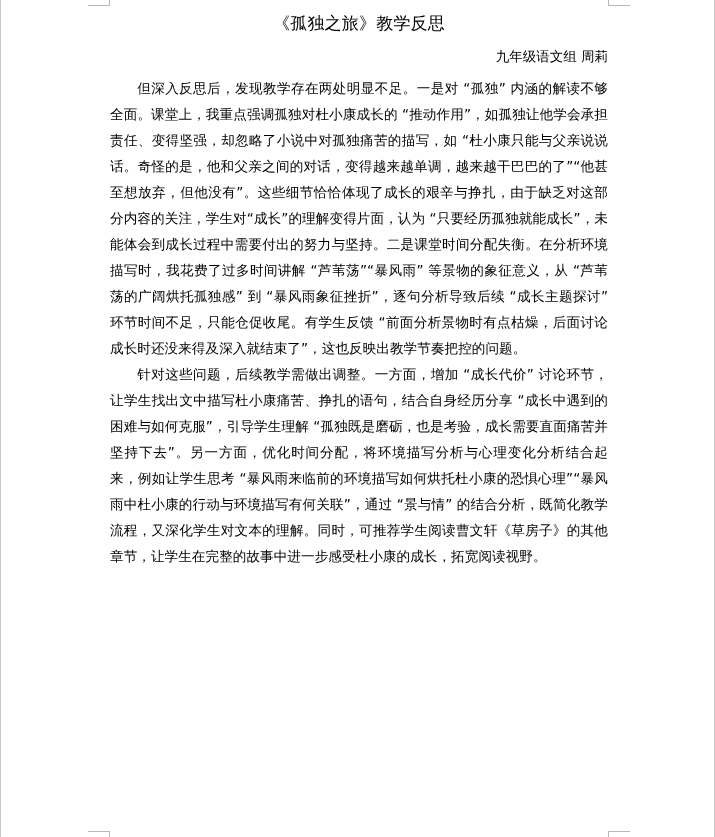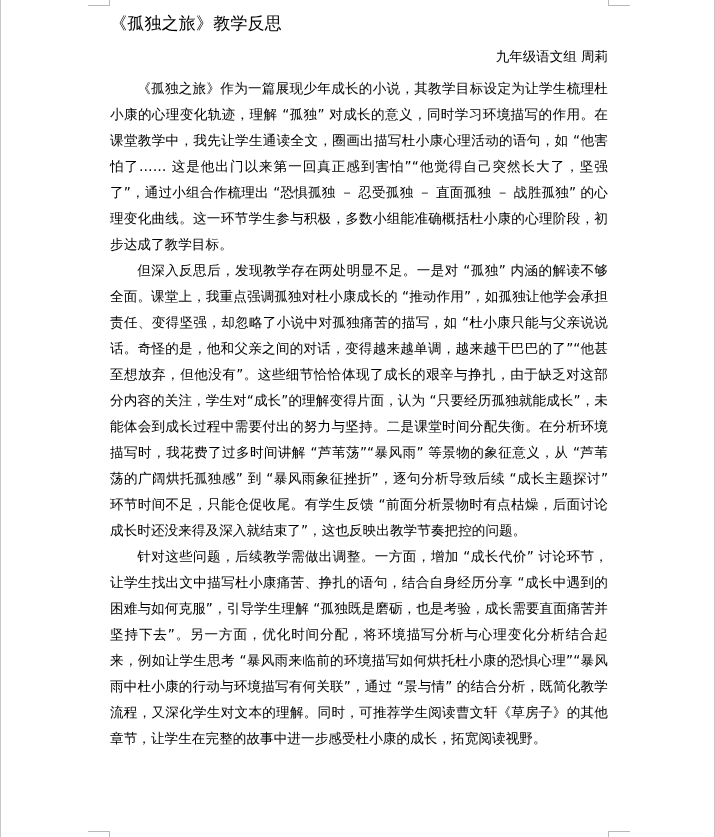--- a/index.html
+++ b/index.html
@@ -36,6 +36,7 @@
       top: 11px;
       left: 0;
       width: 498px;
+      text-align: center;
       font-size: 17px;
       line-height: 24px;
       letter-spacing: 0.2px;

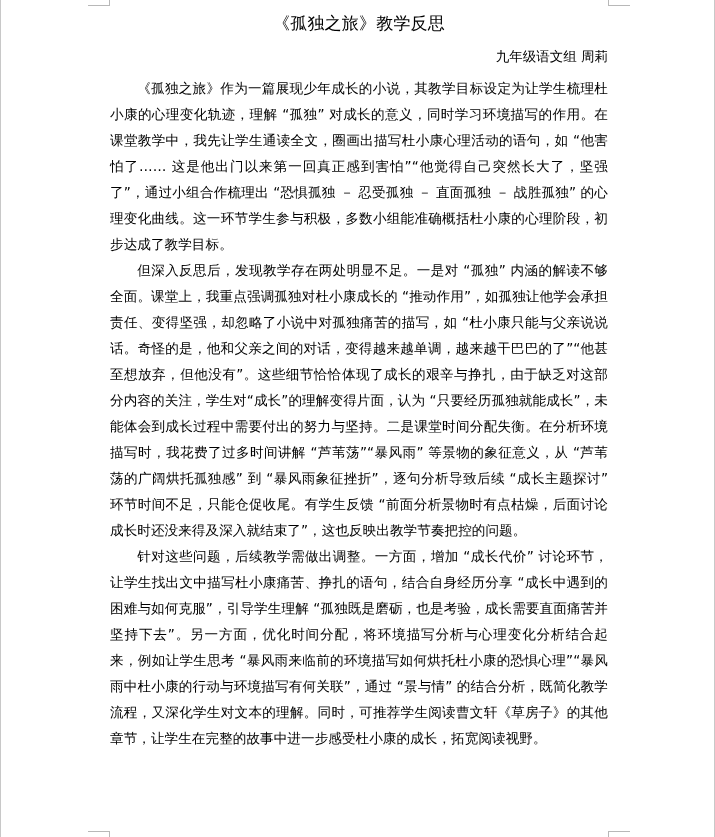--- a/index.html
+++ b/index.html
@@ -91,7 +91,6 @@
   <div class="title">《孤独之旅》教学反思</div>
   <div class="author">九年级语文组  周莉</div>
   <div class="body-text">
-    <p class="para">《孤独之旅》作为一篇展现少年成长的小说，其教学目标设定为让学生梳理杜小康的心理变化轨迹，理解 “孤独” 对成长的意义，同时学习环境描写的作用。在课堂教学中，我先让学生通读全文，圈画出描写杜小康心理活动的语句，如 “他害怕了…… 这是他出门以来第一回真正感到害怕”“他觉得自己突然长大了，坚强了”，通过小组合作梳理出 “恐惧孤独 － 忍受孤独 － 直面孤独 － 战胜孤独” 的心理变化曲线。这一环节学生参与积极，多数小组能准确概括杜小康的心理阶段，初步达成了教学目标。</p>
     <p class="para">但深入反思后，发现教学存在两处明显不足。一是对 “孤独” 内涵的解读不够全面。课堂上，我重点强调孤独对杜小康成长的 “推动作用”，如孤独让他学会承担责任、变得坚强，却忽略了小说中对孤独痛苦的描写，如 “杜小康只能与父亲说说话。奇怪的是，他和父亲之间的对话，变得越来越单调，越来越干巴巴的了”“他甚至想放弃，但他没有”。这些细节恰恰体现了成长的艰辛与挣扎，由于缺乏对这部分内容的关注，学生对“成长”的理解变得片面，认为 “只要经历孤独就能成长”，未能体会到成长过程中需要付出的努力与坚持。二是课堂时间分配失衡。在分析环境描写时，我花费了过多时间讲解 “芦苇荡”“暴风雨” 等景物的象征意义，从 “芦苇荡的广阔烘托孤独感” 到 “暴风雨象征挫折”，逐句分析导致后续 “成长主题探讨” 环节时间不足，只能仓促收尾。有学生反馈 “前面分析景物时有点枯燥，后面讨论成长时还没来得及深入就结束了”，这也反映出教学节奏把控的问题。</p>
     <p class="para">针对这些问题，后续教学需做出调整。一方面，增加 “成长代价” 讨论环节，让学生找出文中描写杜小康痛苦、挣扎的语句，结合自身经历分享 “成长中遇到的困难与如何克服”，引导学生理解 “孤独既是磨砺，也是考验，成长需要直面痛苦并坚持下去”。另一方面，优化时间分配，将环境描写分析与心理变化分析结合起来，例如让学生思考 “暴风雨来临前的环境描写如何烘托杜小康的恐惧心理”“暴风雨中杜小康的行动与环境描写有何关联”，通过 “景与情” 的结合分析，既简化教学流程，又深化学生对文本的理解。同时，可推荐学生阅读曹文轩《草房子》的其他章节，让学生在完整的故事中进一步感受杜小康的成长，拓宽阅读视野。</p>
   </div>

